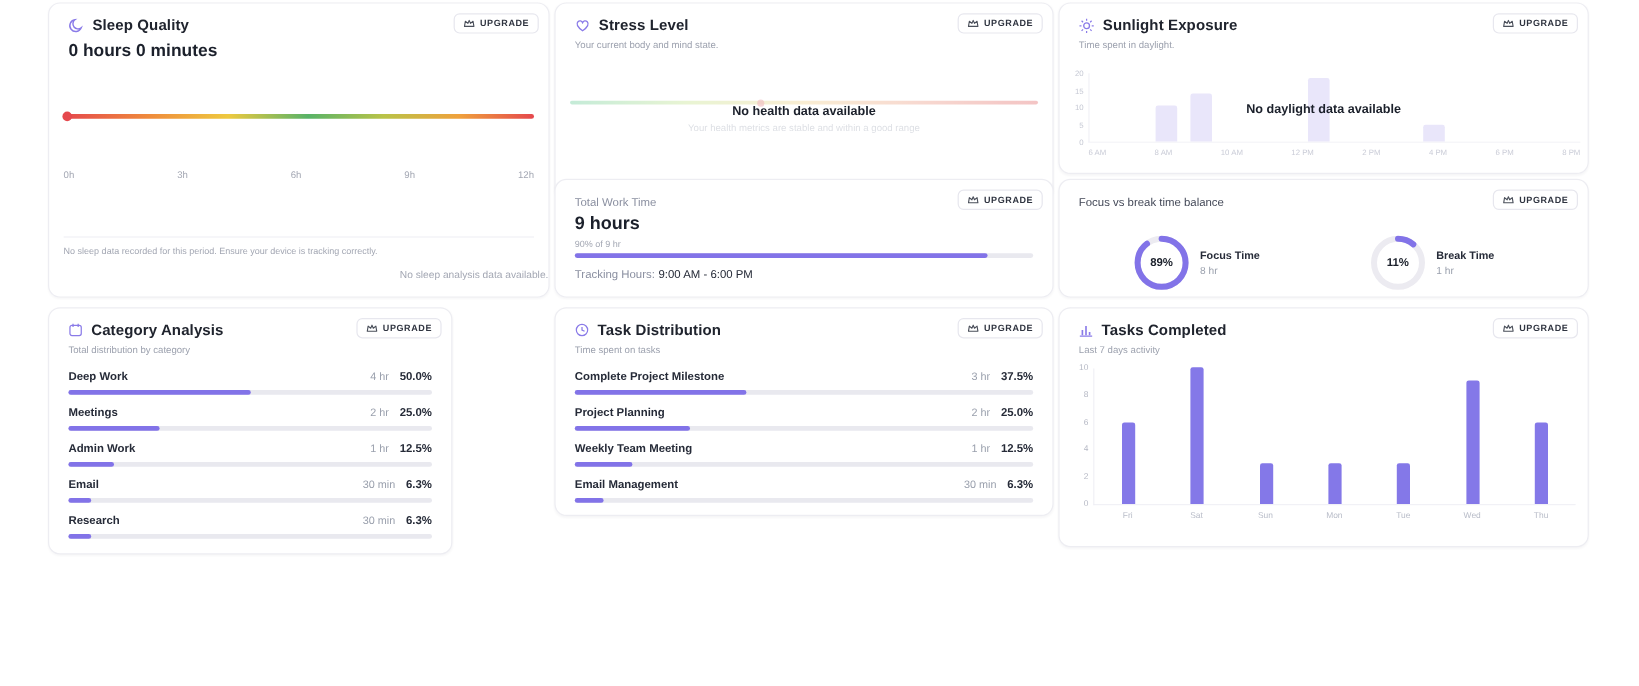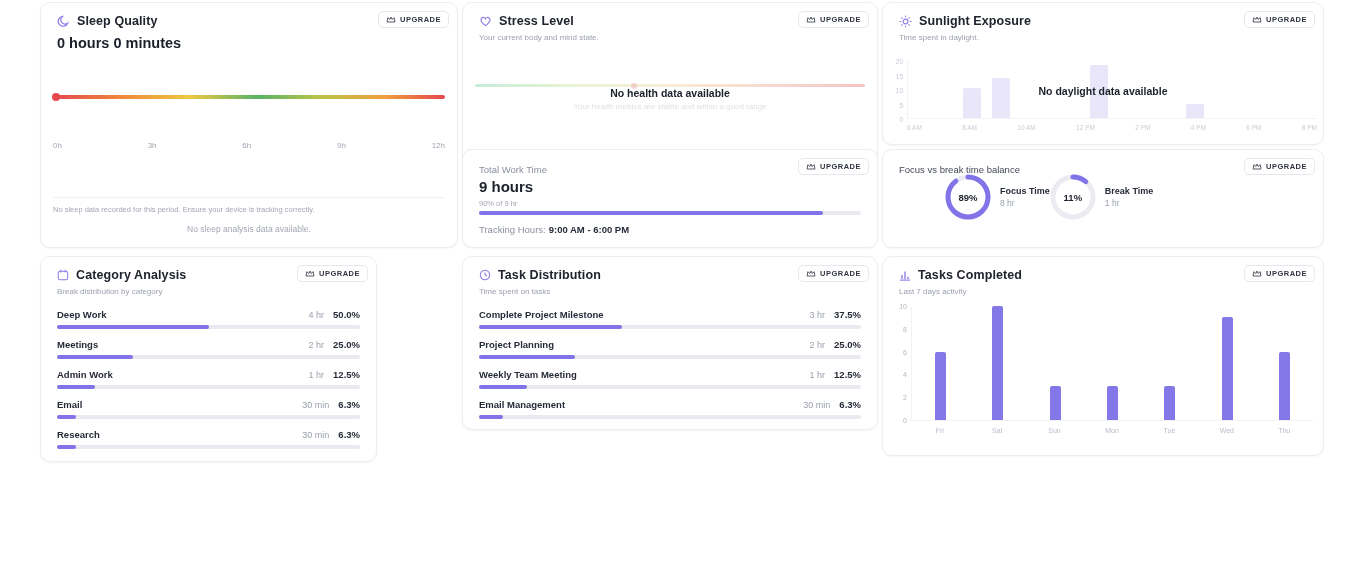--- a/index.html
+++ b/index.html
@@ -48,7 +48,7 @@
   .work-tracking b { color:#262b38; font-weight:700; margin-left:3px; }
   
   .balance-label { position:absolute; top:14px; left:16px; font-size:9.5px; color:#434857; }
-  .donuts { position:absolute; top:24px; left:62px; display:flex; }
+  .donuts { position:absolute; top:46px; left:62px; display:flex; gap:92px; }
   .donut-group { display:flex; align-items:center; gap:9px; }
   .donut-wrap { position:relative; width:46px; height:46px; }
   .donut-pct { position:absolute; inset:0; display:flex; align-items:center; justify-content:center;

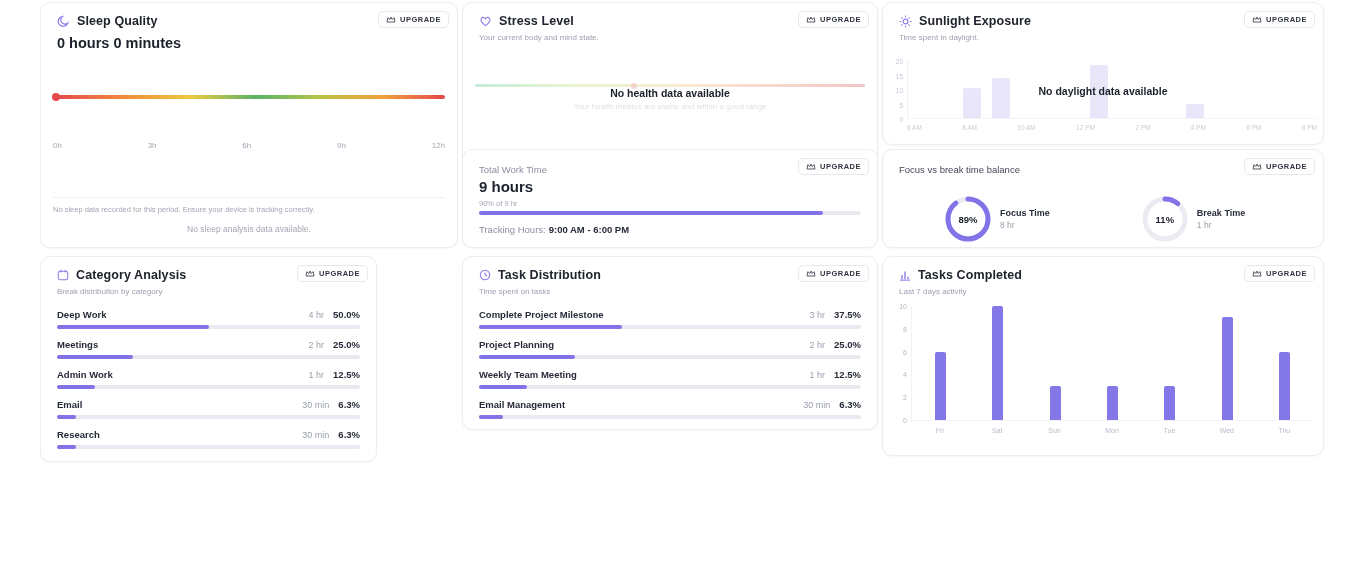--- a/index.html
+++ b/index.html
@@ -22,7 +22,7 @@
   .axis-lbl { font-size:8px; color:#a3a7b3; }
   .sleep-divider { position:absolute; top:194px; left:12px; right:12px; border-top:1px solid #f1f1f5; }
   .sleep-note { position:absolute; top:202px; left:12px; right:12px; font-size:7.5px; color:#a3a7b3; }
-  .sleep-empty { position:absolute; top:221px; left:0; right:0; text-align:center; font-size:8.5px; color:#a3a7b3; }
+  .sleep-empty { position:absolute; top:221px; left:0; right:0; text-align:right; font-size:8.5px; color:#a3a7b3; }
   
   .stress-scale { position:absolute; top:66px; left:12px; right:12px; display:flex; justify-content:space-between; }
   .stress-scale span { font-size:7.5px; color:#c3c6d1; opacity:.55; }

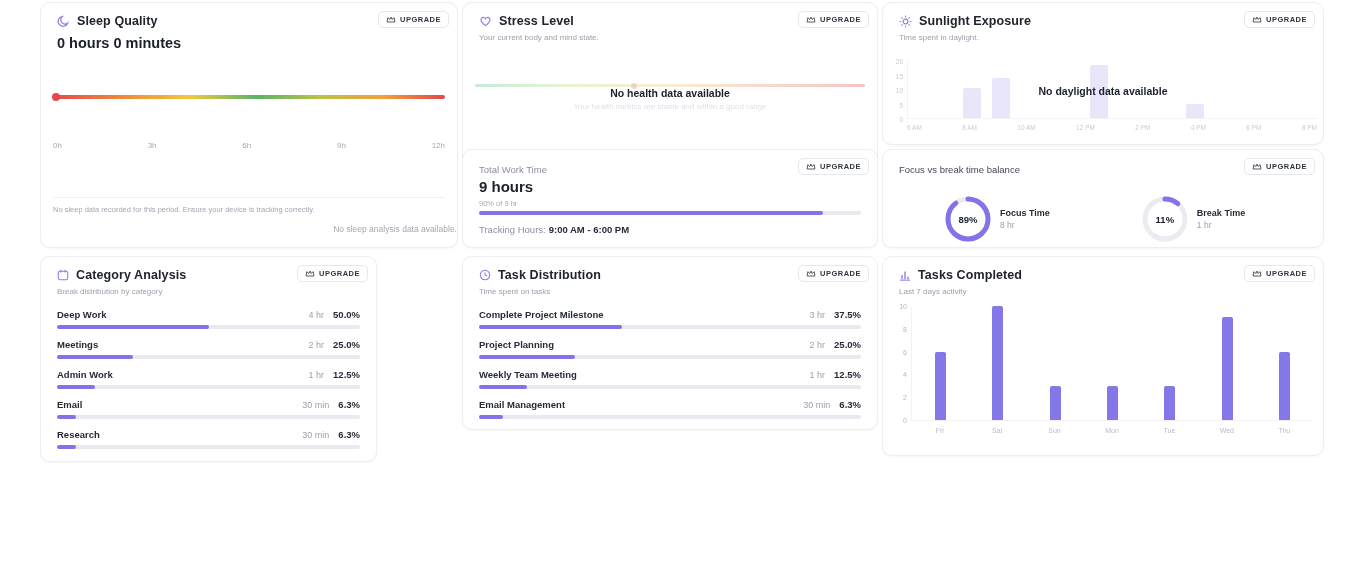--- a/index.html
+++ b/index.html
@@ -45,7 +45,7 @@
   .work-track { position:absolute; top:61px; left:16px; right:16px; height:4px; border-radius:3px; background:#e9e9ef; }
   .work-fill { height:100%; border-radius:3px; background:#8273e8; }
   .work-tracking { position:absolute; top:74px; left:16px; font-size:9.5px; color:#8a8fa0; }
-  .work-tracking b { color:#262b38; font-weight:700; margin-left:3px; }
+  .work-tracking b { color:#262b38; font-weight:400; margin-left:3px; }
   
   .balance-label { position:absolute; top:14px; left:16px; font-size:9.5px; color:#434857; }
   .donuts { position:absolute; top:46px; left:62px; display:flex; gap:92px; }

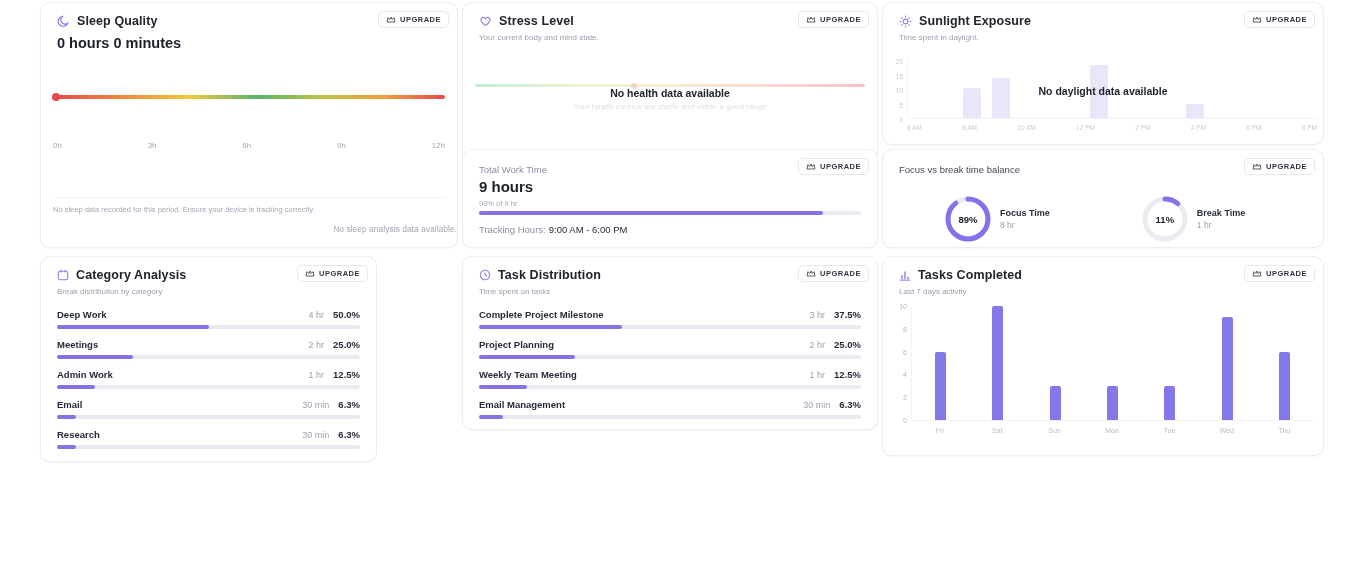--- a/index.html
+++ b/index.html
@@ -262,7 +262,7 @@
       </span>
     <span>UPGRADE</span>
   </div>
-  <div class="card-sub">Break distribution by category</div>
+  <div class="card-sub">Total distribution by category</div>
   <div class="prow-box" id="category-rows">
       <div class="prow">
         <div class="prow-top">

